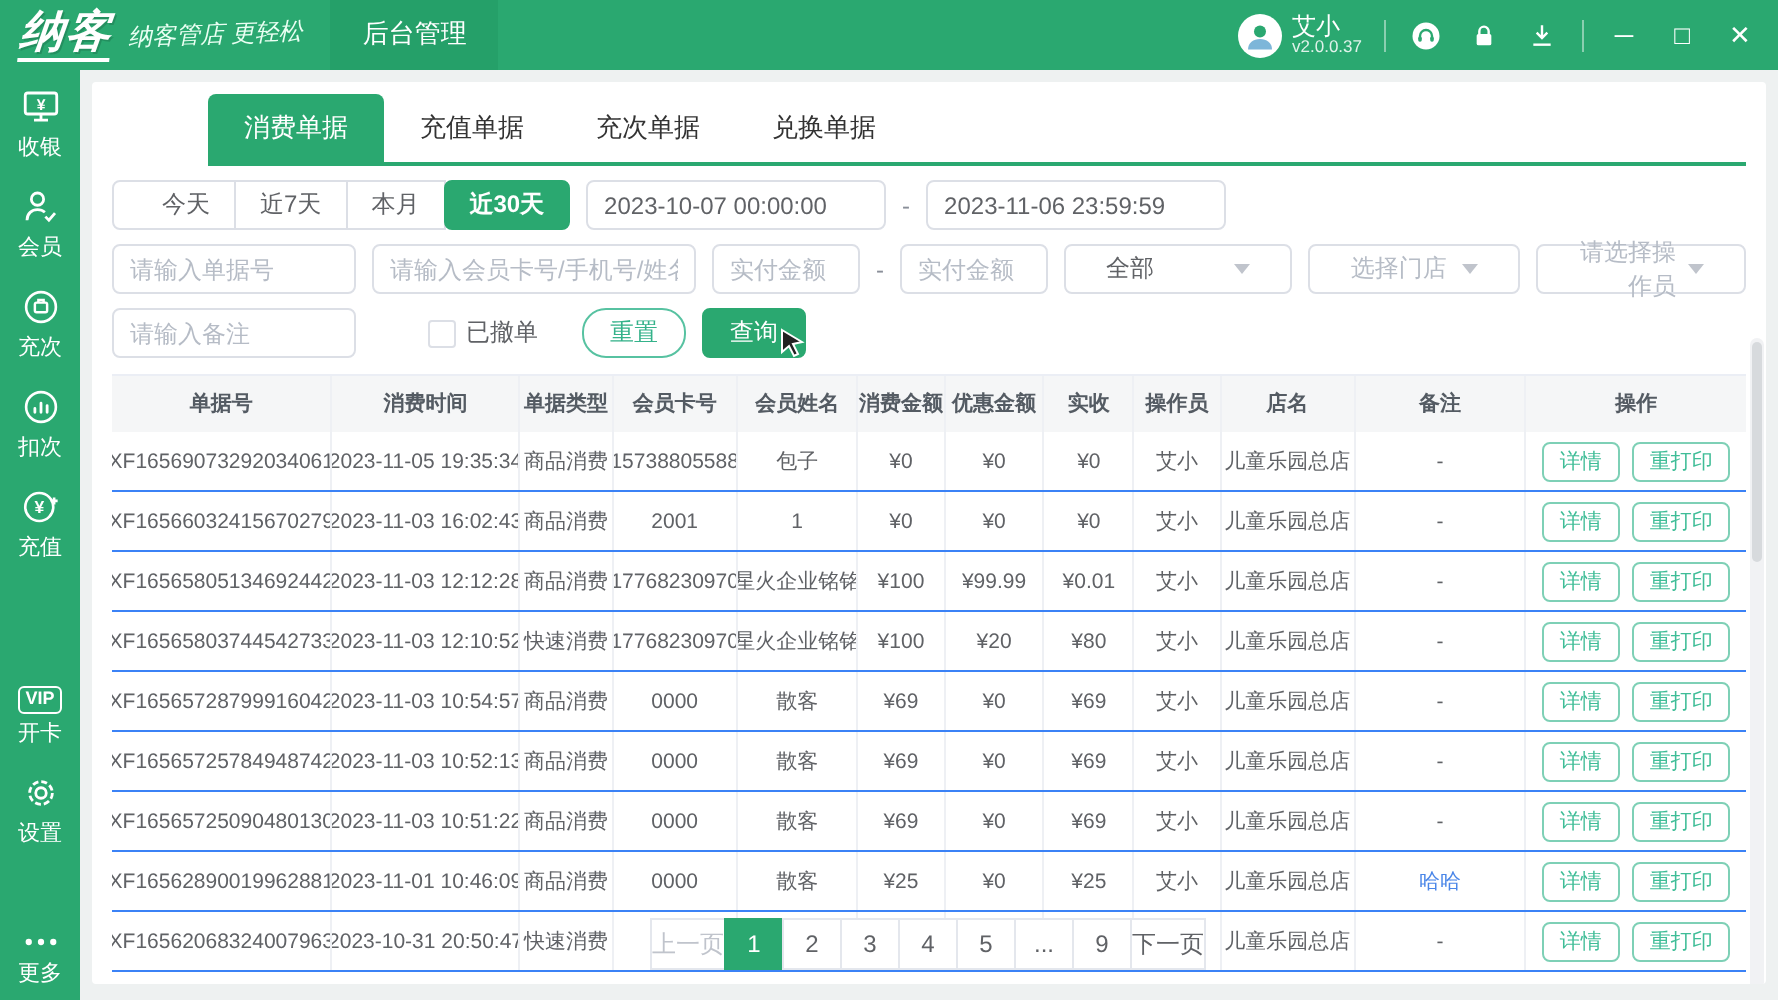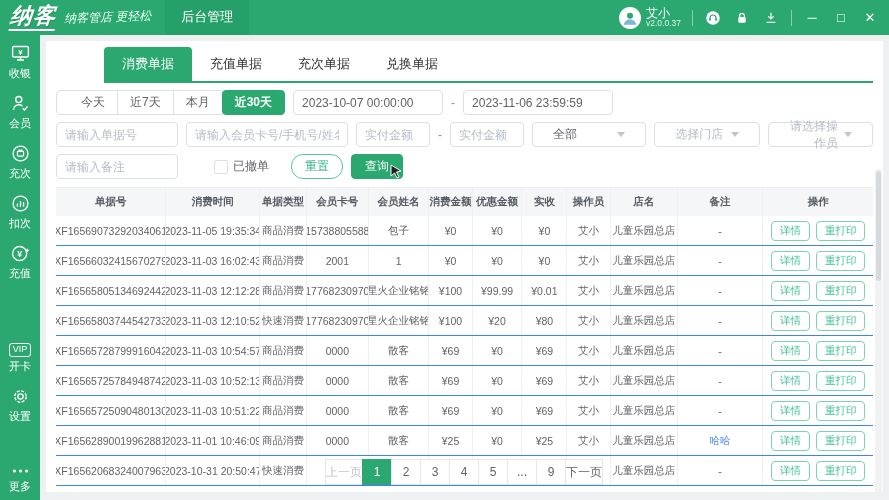--- a/index.html
+++ b/index.html
@@ -32,7 +32,7 @@
   .side-item.active { background:#0f8a52;margin-left:44px; }
   .side-item svg { display:block; }
   .side-spacer { flex:1; }
-  .vip-badge { border:1.5px solid #fff; border-radius:3px; font-size:9px; font-weight:400; padding:1px 3px; line-height:1.1; }
+  .vip-badge { border:1.5px solid #fff; border-radius:3px; font-size:9px; font-weight:700; padding:1px 3px; line-height:1.1; }
 
   
   .main { position:absolute; left:40px; top:35px; right:0; bottom:0; background:#eef1f1; padding:6px 6px 8px 6px; }

